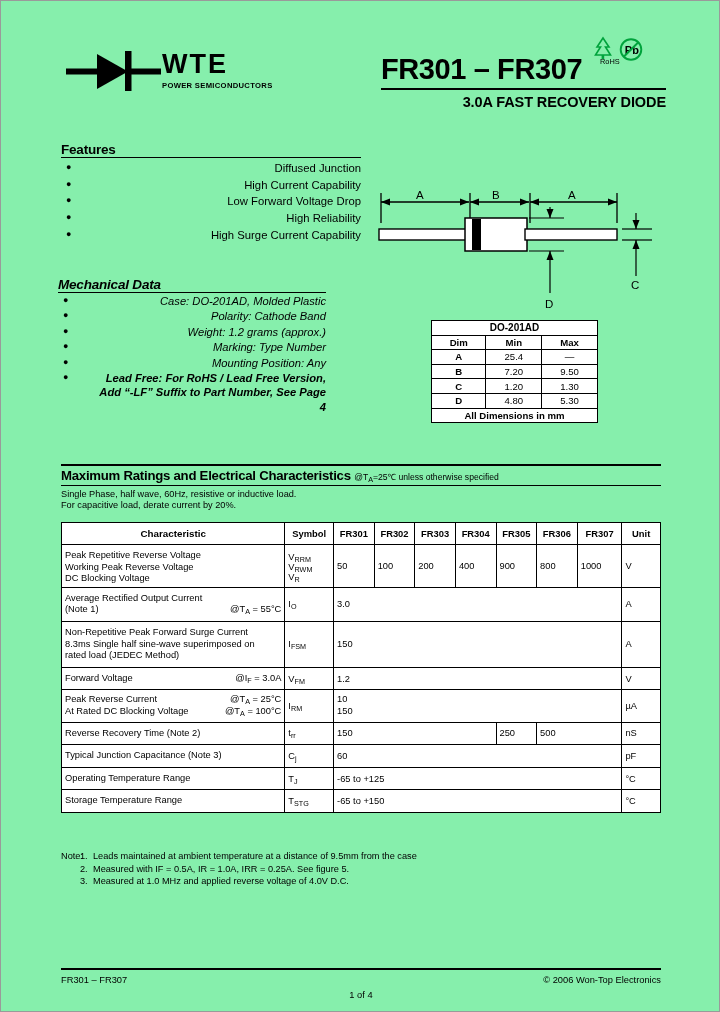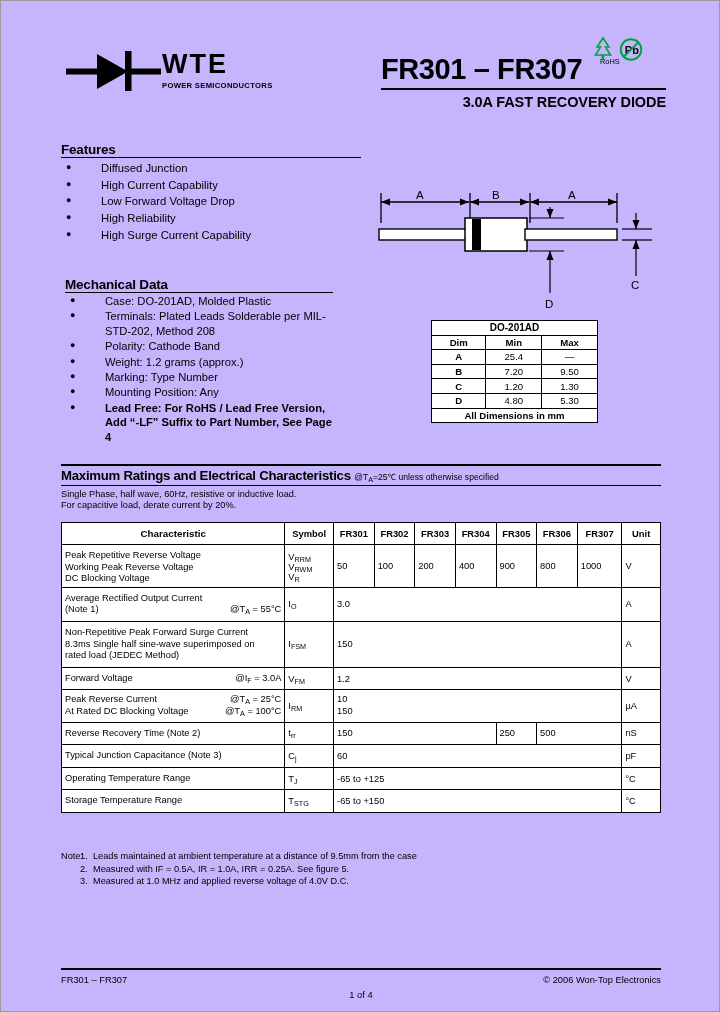--- a/index.html
+++ b/index.html
@@ -5,7 +5,7 @@
   html,body{margin:0;padding:0;background:#8a8a8a;}
   body{font-family:"Liberation Sans", sans-serif;}
   .page{
-    position:relative;width:720px;height:1012px;background:#c4b5fd;
+    position:relative;width:720px;height:1012px;background:#86efac;
     border:1px solid #9a9a9a;box-sizing:border-box;overflow:hidden;
   }
   .inner{position:absolute;left:55px;top:0;width:610px;height:1012px;}

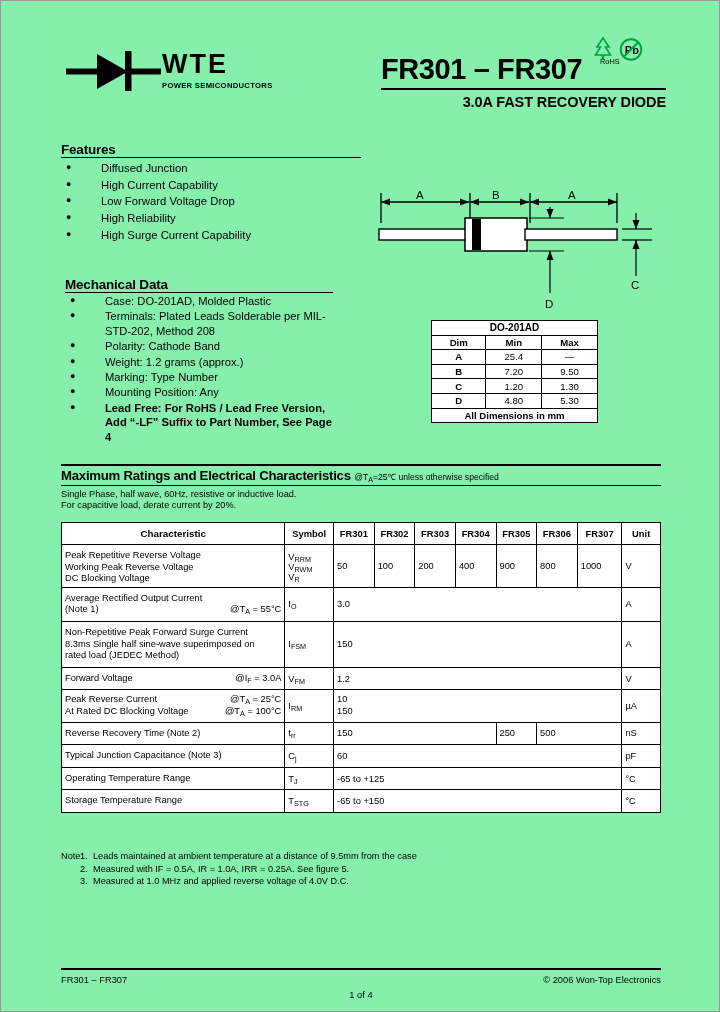--- a/index.html
+++ b/index.html
@@ -37,7 +37,7 @@
 
   ul.bl{list-style:none;margin:0;padding:0;}
   ul.bl li{position:relative;padding-left:40px;font-size:11.3px;line-height:15.2px;
-    margin-top:3px;color:#000;}
+    margin-top:3px;color:#000;text-align:right;}
   ul.bl li:before{content:"\25CF";position:absolute;left:5px;top:-1px;font-size:9px;}
   ul.bl li.tight{margin-top:1.5px;}
   .mech ul.bl li{font-size:11.2px;line-height:14.4px;margin-top:1px;}

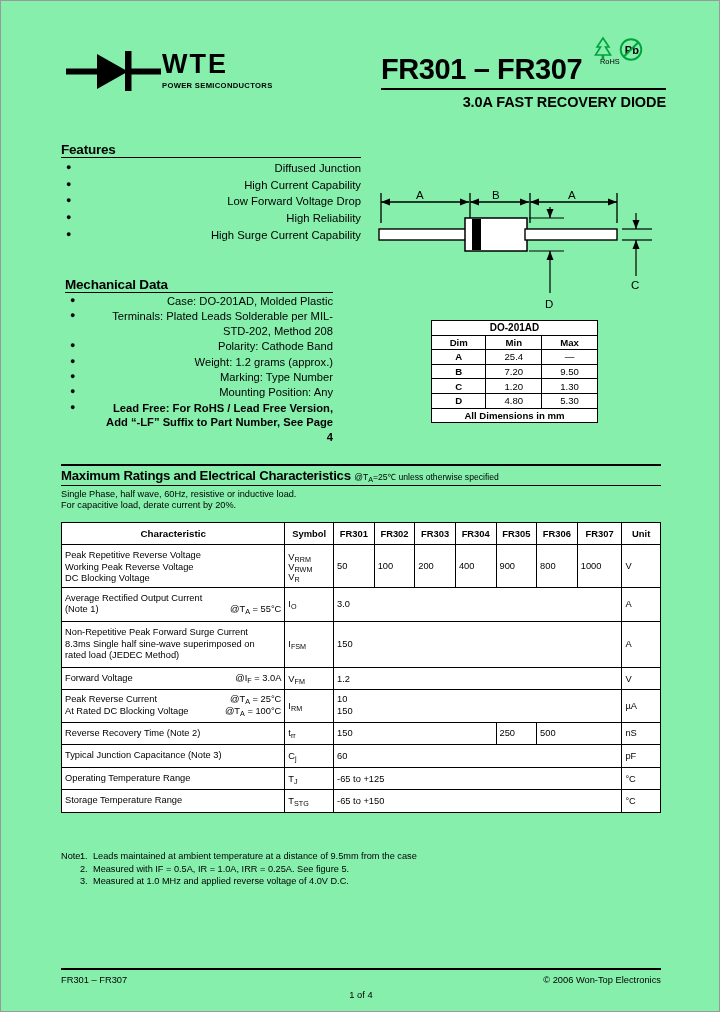--- a/index.html
+++ b/index.html
@@ -33,7 +33,7 @@
   .rule-thick{border-top:2.4px solid #000;}
 
   .features{position:absolute;left:5px;top:141px;width:300px;}
-  .mech{position:absolute;left:9px;top:276px;width:268px;}
+  .mech{position:absolute;left:2px;top:276px;width:268px;font-style:italic;}
 
   ul.bl{list-style:none;margin:0;padding:0;}
   ul.bl li{position:relative;padding-left:40px;font-size:11.3px;line-height:15.2px;

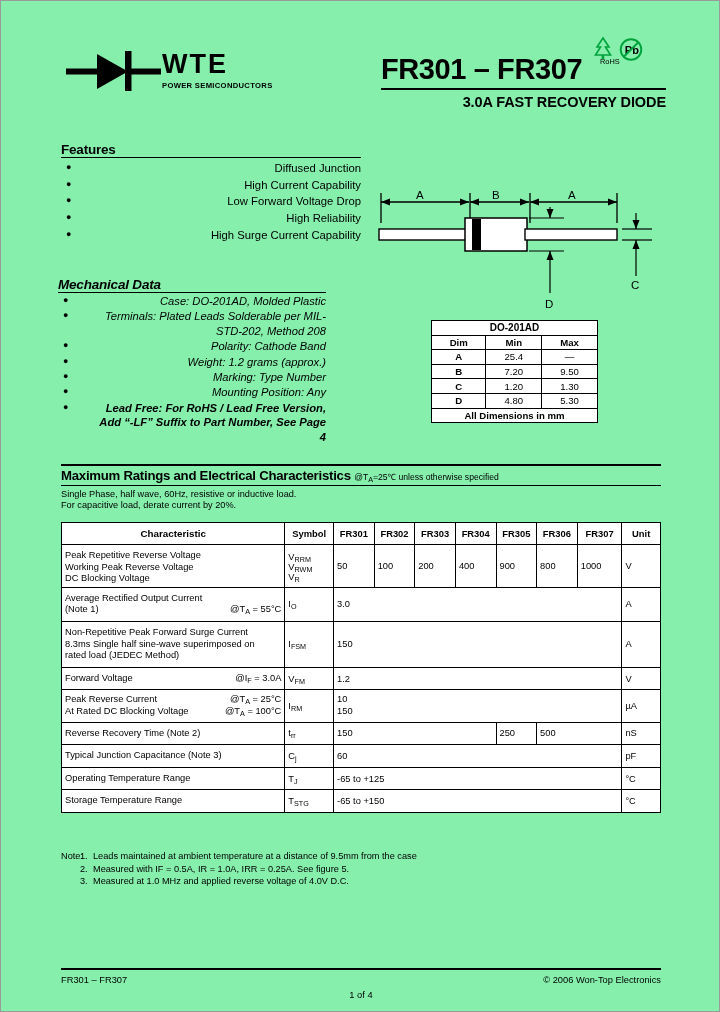--- a/index.html
+++ b/index.html
@@ -141,7 +141,6 @@
     <div class="rule-thin"></div>
     <ul class="bl">
       <li>Case: DO-201AD, Molded Plastic</li>
-      <li>Terminals: Plated Leads Solderable per MIL-STD-202, Method 208</li>
       <li>Polarity: Cathode Band</li>
       <li>Weight: 1.2 grams (approx.)</li>
       <li>Marking: Type Number</li>

